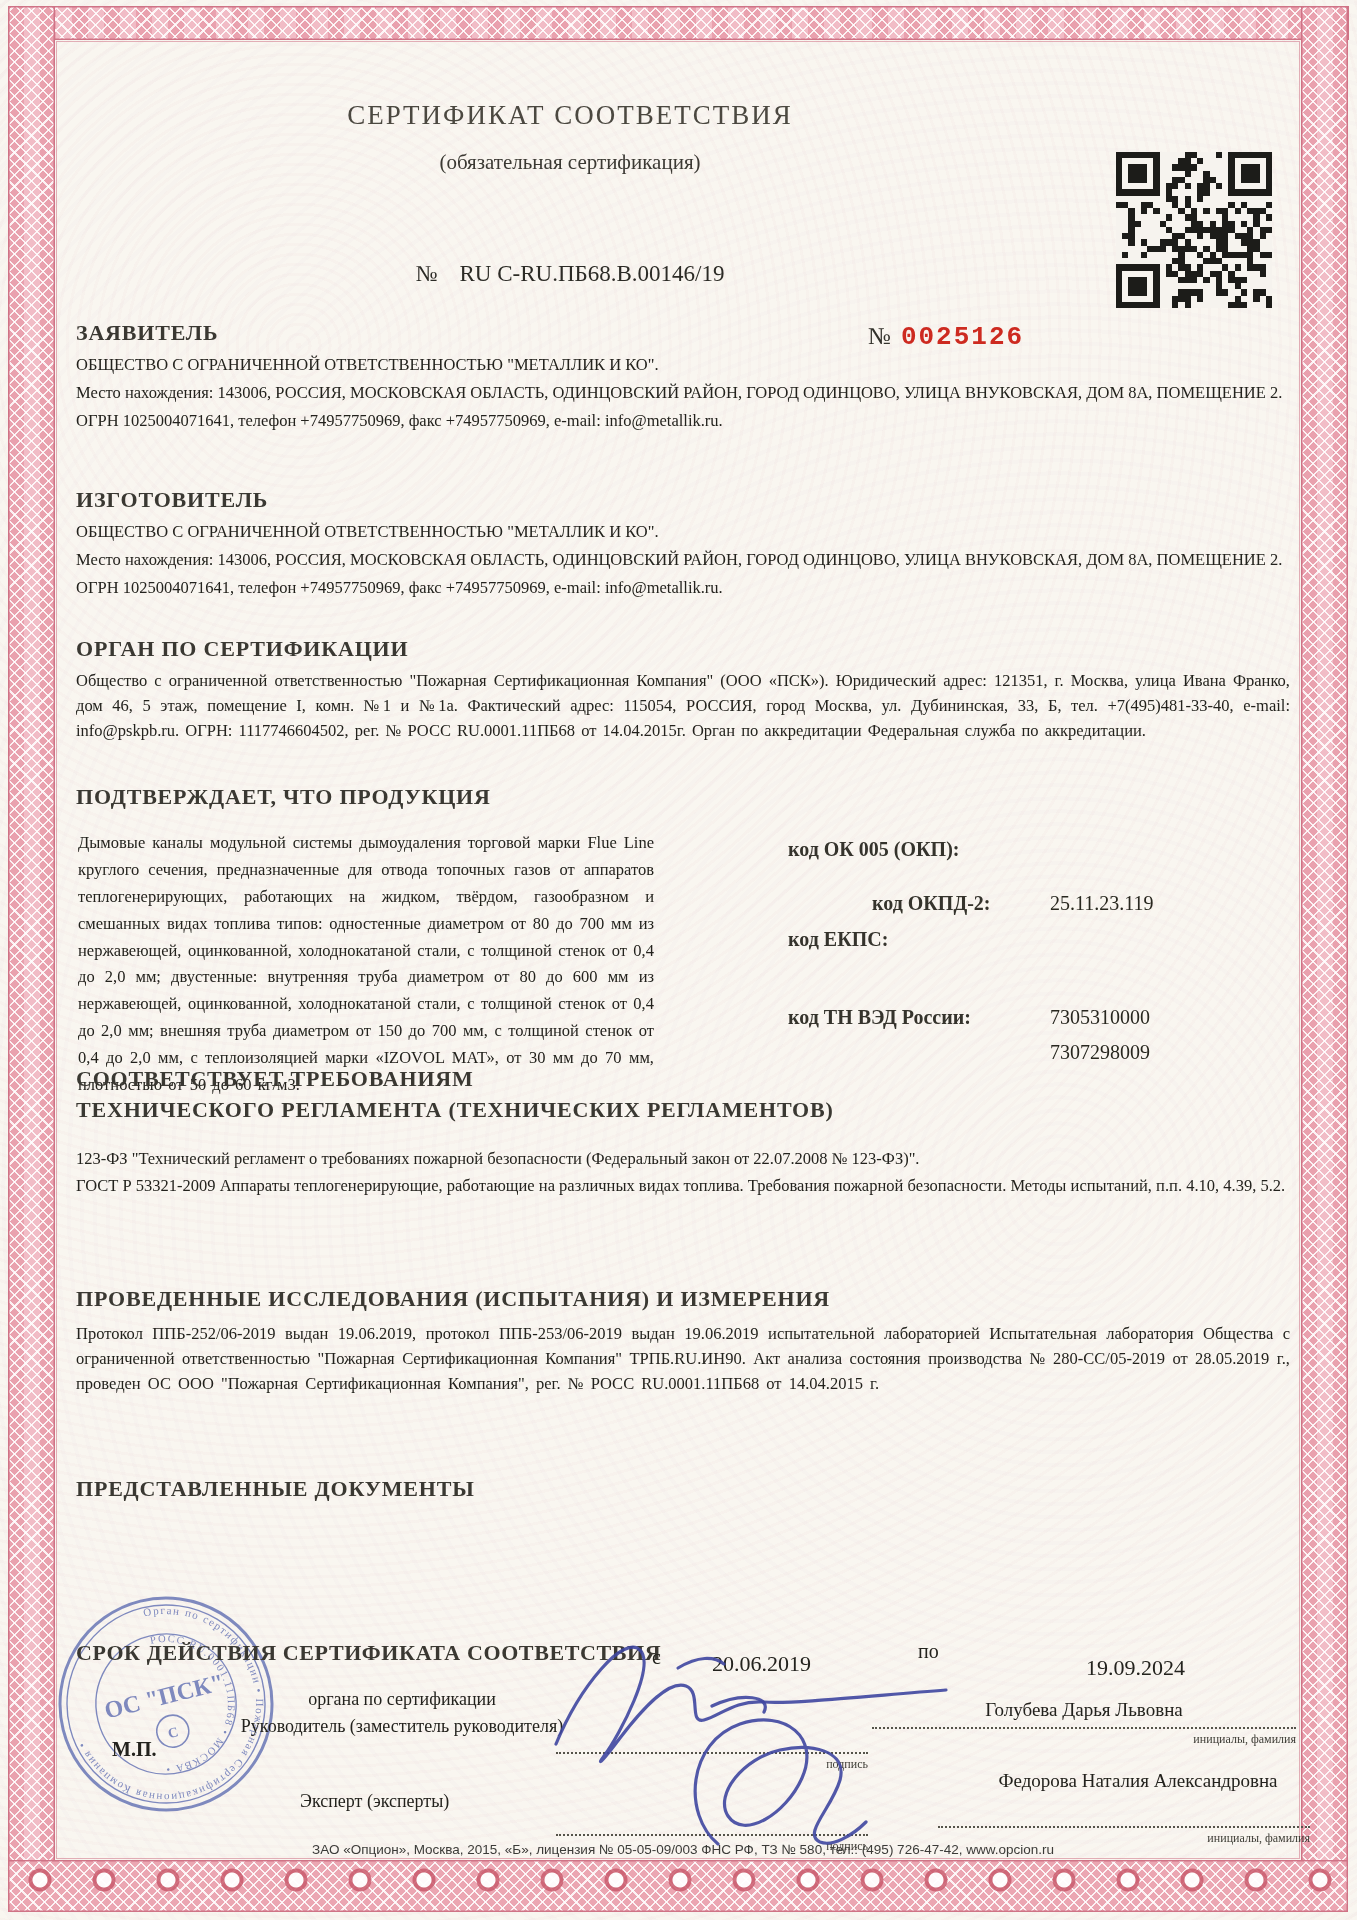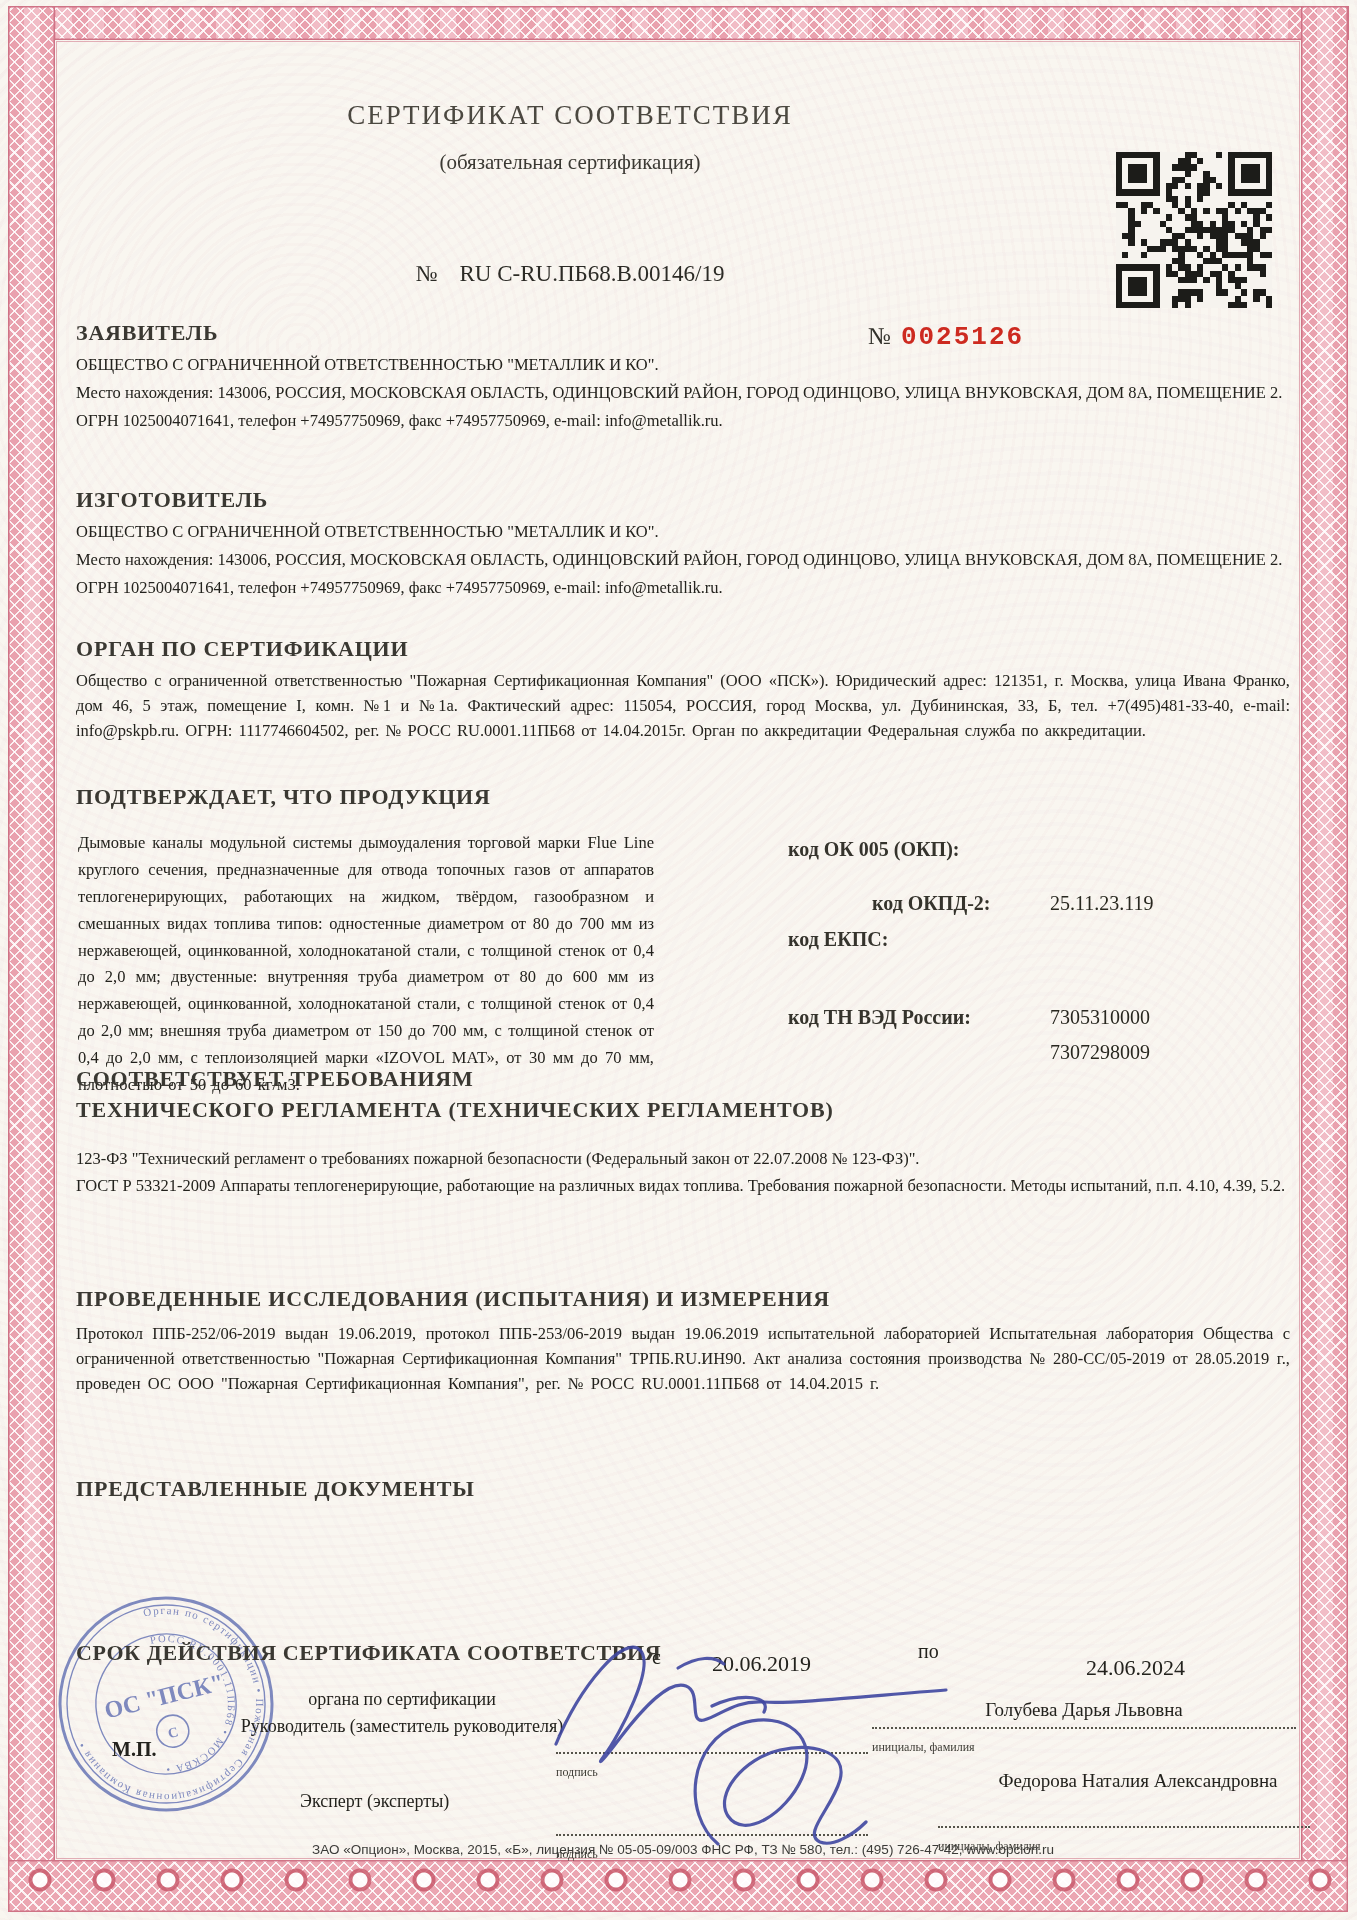--- a/index.html
+++ b/index.html
@@ -493,7 +493,7 @@
   <div class="v-word v-from">с</div>
   <div class="v-date v-date1">20.06.2019</div>
   <div class="v-word v-to">по</div>
-  <div class="v-date v-date2">24.06.2024</div>
+  <div class="v-date v-date2">19.09.2024</div>
 
   <div class="role role-head">
     <div>органа по сертификации</div>

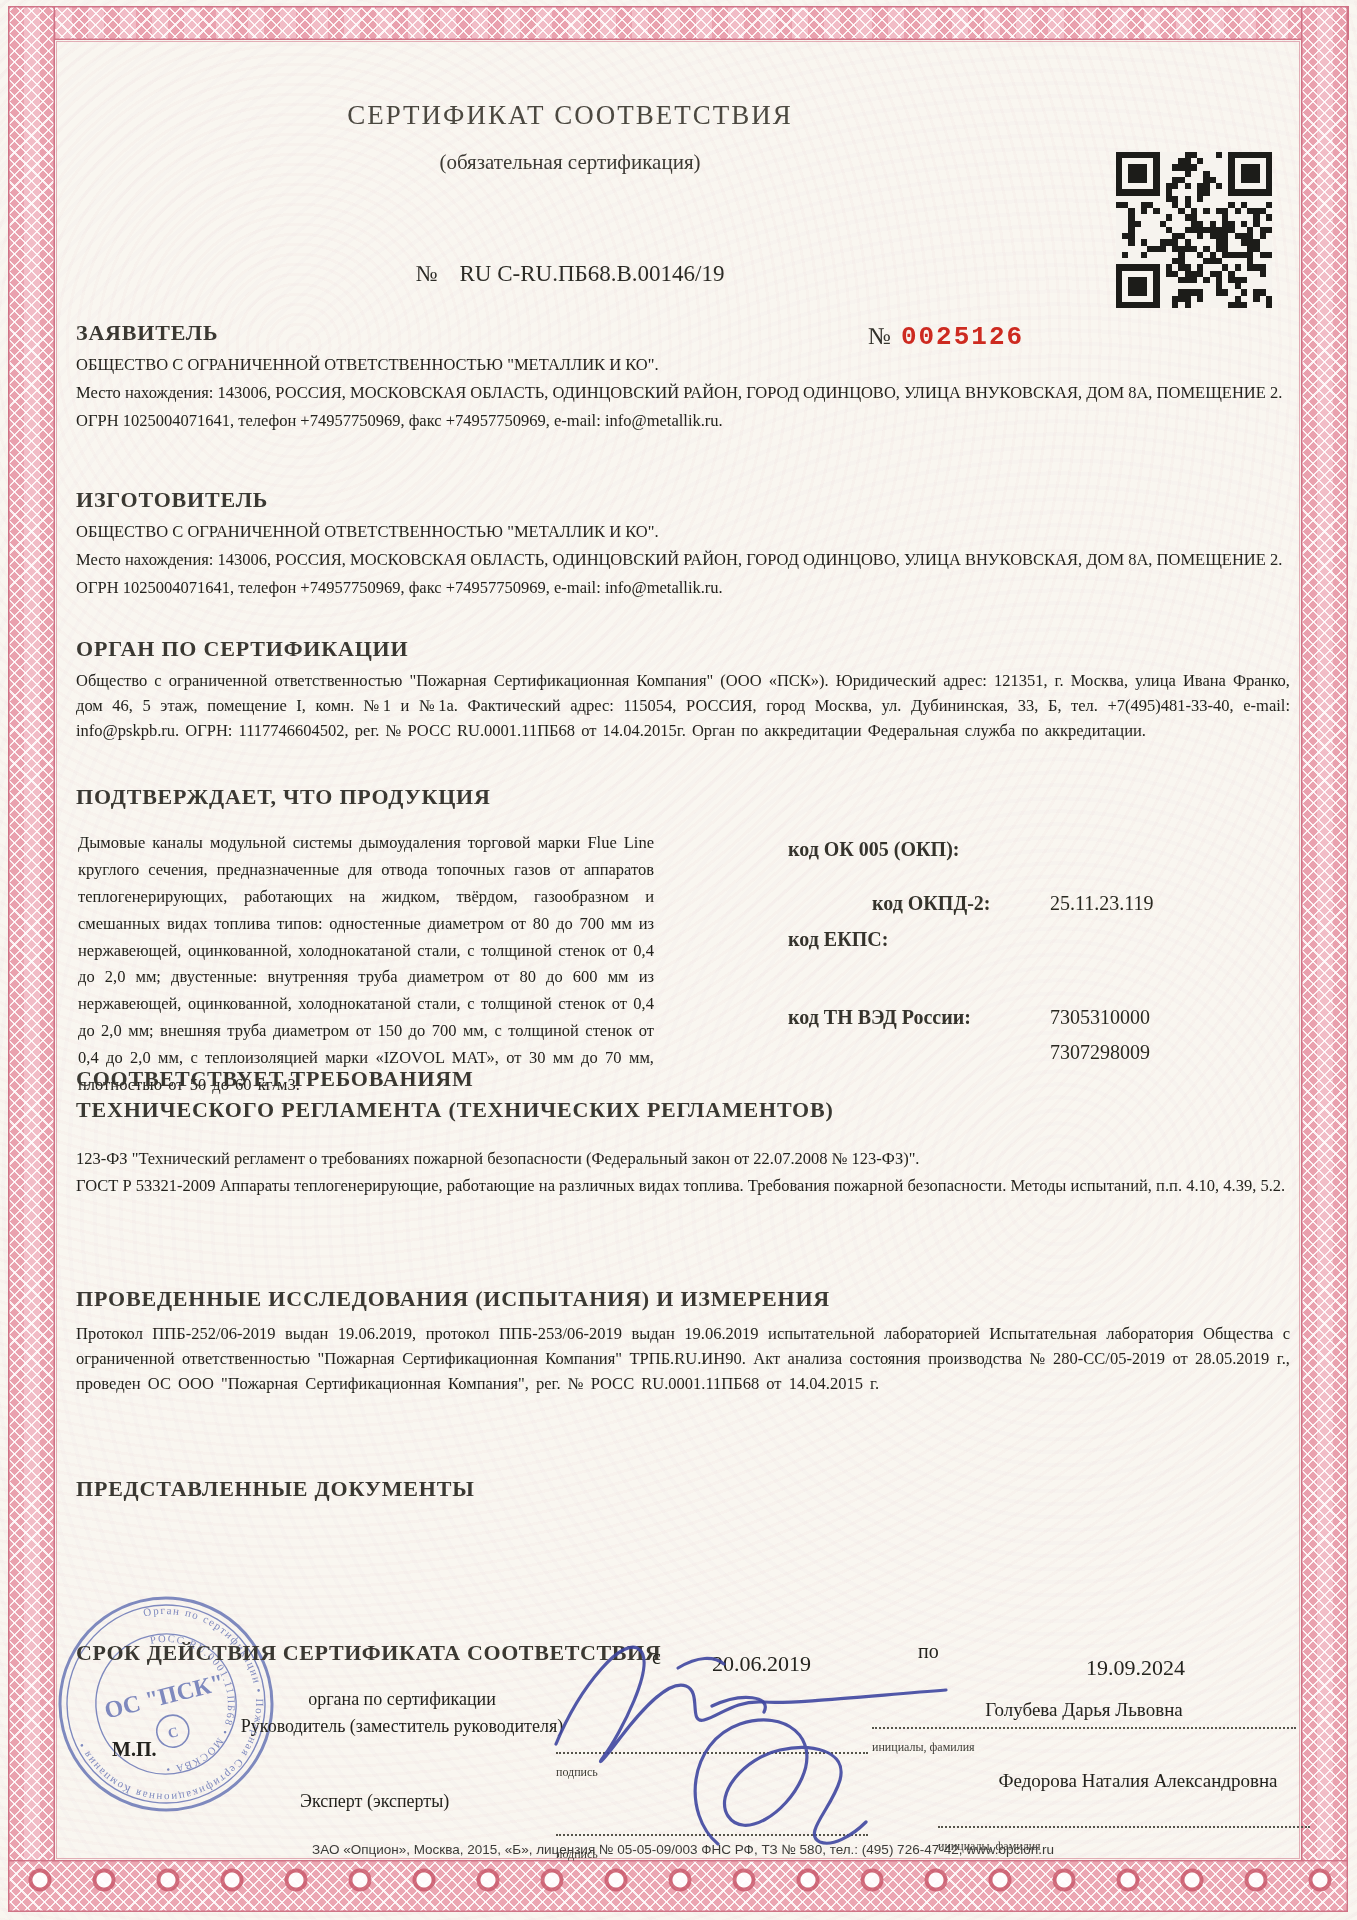--- a/index.html
+++ b/index.html
@@ -89,7 +89,7 @@
   .sl-name1{left:872px;top:1727px;width:424px;}
   .sl-sign2{left:556px;top:1834px;width:312px;}
   .sl-name2{left:938px;top:1826px;width:372px;}
-  .sig-lbl{position:absolute;font-size:12px;color:#3e3d36;text-align:left;z-index:2;margin-top:8px;}
+  .sig-lbl{position:absolute;font-size:12px;color:#3e3d36;text-align:right;z-index:2;}
   .lbl-sign1{left:556px;top:1757px;width:312px;}
   .lbl-name1{left:872px;top:1732px;width:424px;}
   .lbl-sign2{left:556px;top:1839px;width:312px;}

